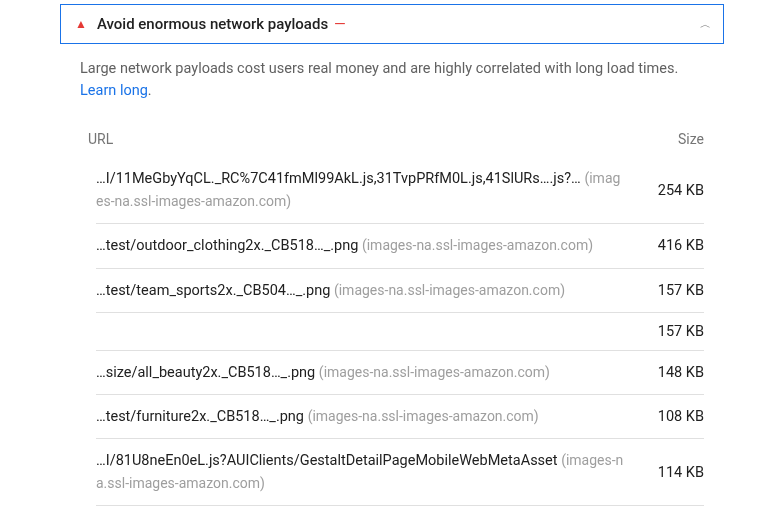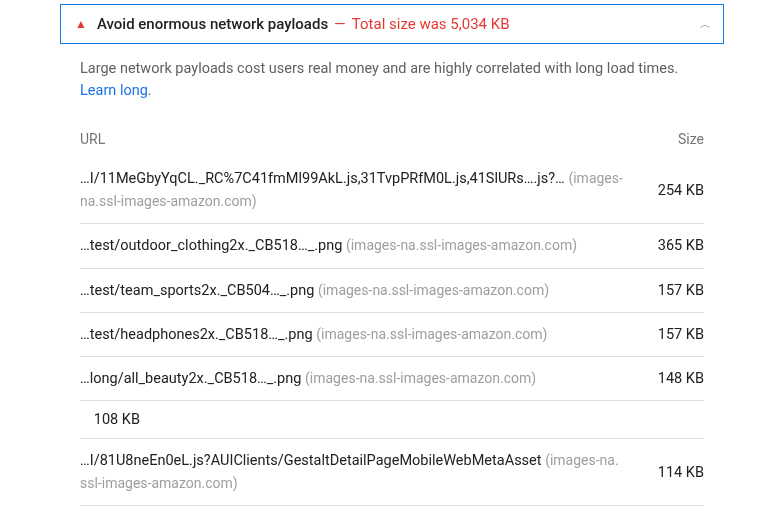--- a/index.html
+++ b/index.html
@@ -28,7 +28,6 @@
     <span class="triangle">▲</span>
     <span class="header-title">Avoid enormous network payloads</span>
     <span class="header-sep">—</span>
-    <span class="header-total">Total size was 5,034 KB</span>
     <span class="chev">︿</span>
   </div>
 

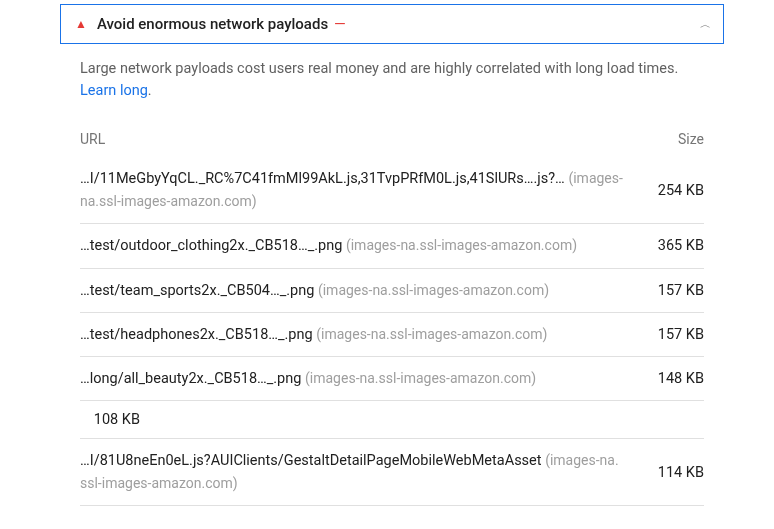--- a/index.html
+++ b/index.html
@@ -14,7 +14,7 @@
 .desc { margin: 14px 70px 0 80px; color: #616161; font-size: 14.5px; line-height: 1.55; }
 .learn { color: #1a73e8; cursor: pointer; }
 .table-wrap { margin: 22px 70px 0 80px; }
-.thead { display: flex; justify-content: space-between; color: #757575; font-size: 14px; padding: 6px 0 10px 0; }
+.thead { display: flex; justify-content: space-between; color: #757575; font-size: 14px; padding: 6px 0 10px 0; margin-left: 8px; }
 .row { display: flex; justify-content: flex-start; align-items: center; padding: 10px 0; border-bottom: 1px solid #e0e0e0; }
 .row .url { flex: 1; padding-right: 20px; font-size: 14.5px; color: #212121; line-height: 1.6; word-break: break-all; }
 .row .domain { color: #9e9e9e; font-size: 14px; }

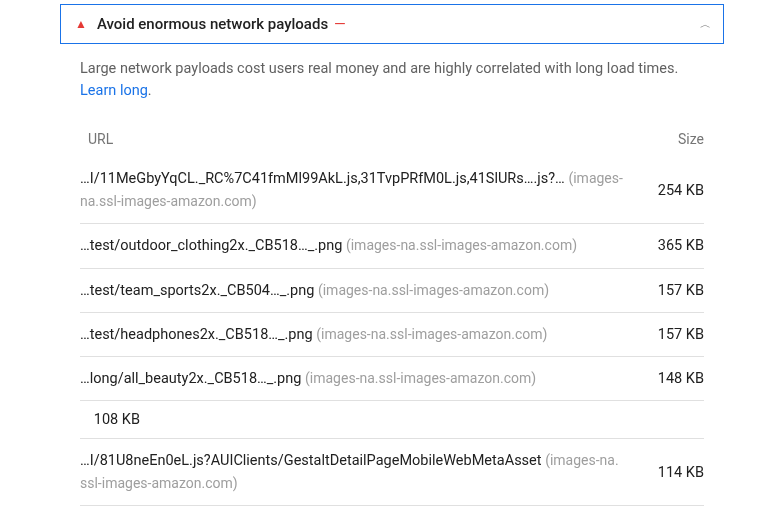--- a/index.html
+++ b/index.html
@@ -15,7 +15,7 @@
 .learn { color: #1a73e8; cursor: pointer; }
 .table-wrap { margin: 22px 70px 0 80px; }
 .thead { display: flex; justify-content: space-between; color: #757575; font-size: 14px; padding: 6px 0 10px 0; margin-left: 8px; }
-.row { display: flex; justify-content: flex-start; align-items: center; padding: 10px 0; border-bottom: 1px solid #e0e0e0; }
+.row { display: flex; justify-content: flex-end; align-items: center; padding: 10px 0; border-bottom: 1px solid #e0e0e0; margin-left: 16px; }
 .row .url { flex: 1; padding-right: 20px; font-size: 14.5px; color: #212121; line-height: 1.6; word-break: break-all; }
 .row .domain { color: #9e9e9e; font-size: 14px; }
 .row .size { color: #212121; font-size: 14.5px; white-space: nowrap; text-align: right; min-width: 60px; }

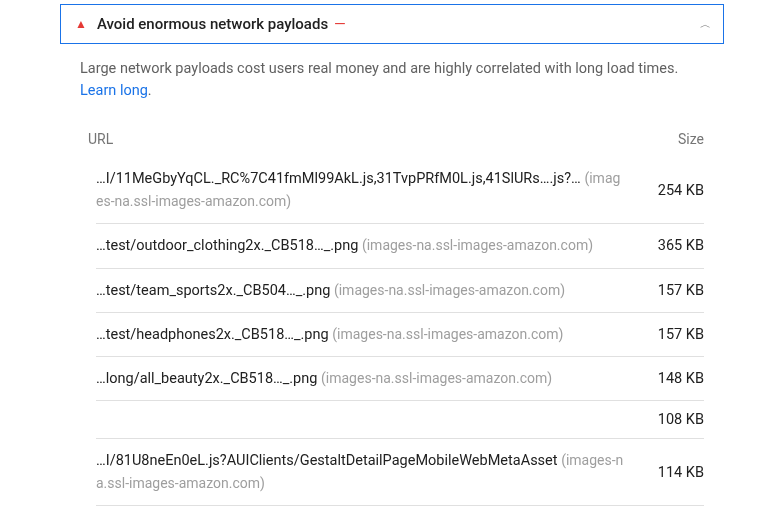--- a/index.html
+++ b/index.html
@@ -48,7 +48,7 @@
         </div>
         <div class="row">
           <div class="url"><span>…test/outdoor_clothing2x._CB518…_.png</span>  <span class="domain">(images-na.ssl-images-amazon.com)</span></div>
-          <div class="size">365 KB</div>
+          <div class="size">416 KB</div>
         </div>
         <div class="row">
           <div class="url"><span>…test/team_sports2x._CB504…_.png</span>  <span class="domain">(images-na.ssl-images-amazon.com)</span></div>

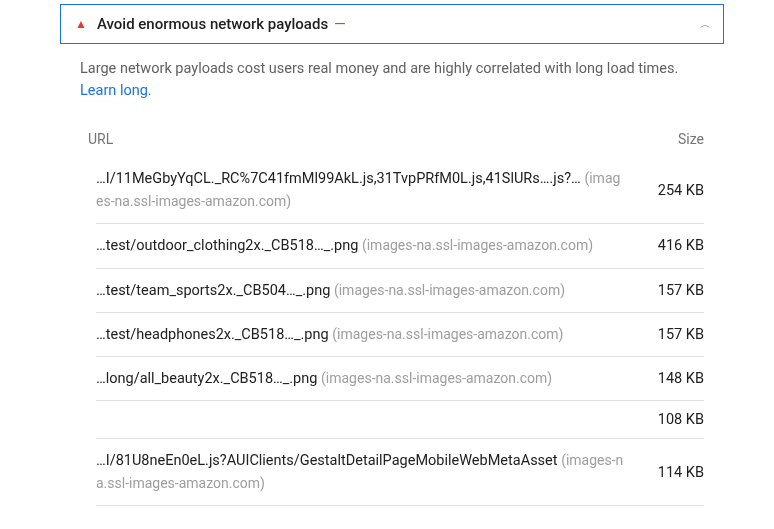--- a/index.html
+++ b/index.html
@@ -55,7 +55,6 @@
           <div class="size">157 KB</div>
         </div>
         <div class="row">
-          <div class="url"><span>…test/headphones2x._CB518…_.png</span>  <span class="domain">(images-na.ssl-images-amazon.com)</span></div>
           <div class="size">157 KB</div>
         </div>
         <div class="row">

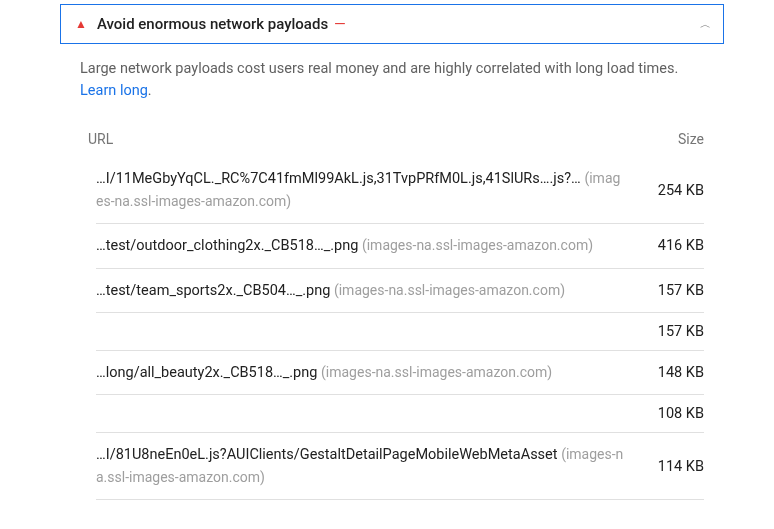--- a/index.html
+++ b/index.html
@@ -58,7 +58,7 @@
           <div class="size">157 KB</div>
         </div>
         <div class="row">
-          <div class="url"><span>…long/all_beauty2x._CB518…_.png</span>  <span class="domain">(images-na.ssl-images-amazon.com)</span></div>
+          <div class="url"><span>…size/all_beauty2x._CB518…_.png</span>  <span class="domain">(images-na.ssl-images-amazon.com)</span></div>
           <div class="size">148 KB</div>
         </div>
         <div class="row">

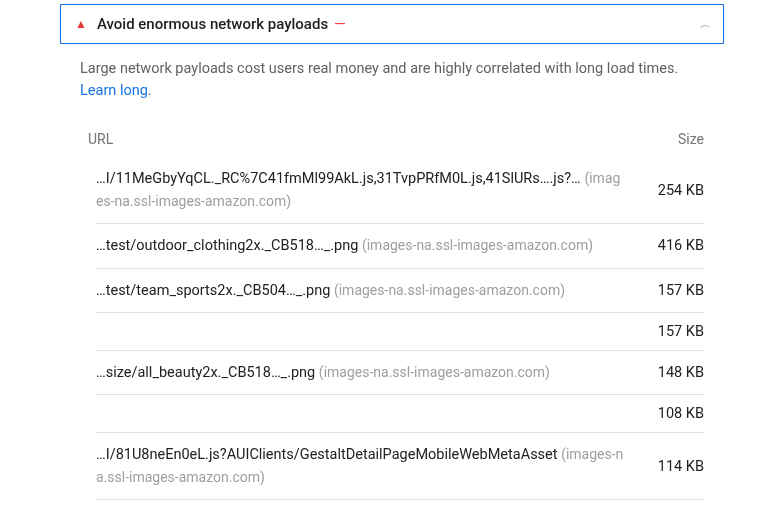--- a/index.html
+++ b/index.html
@@ -62,6 +62,7 @@
           <div class="size">148 KB</div>
         </div>
         <div class="row">
+          <div class="url"><span>…test/furniture2x._CB518…_.png</span>  <span class="domain">(images-na.ssl-images-amazon.com)</span></div>
           <div class="size">108 KB</div>
         </div>
         <div class="row">

